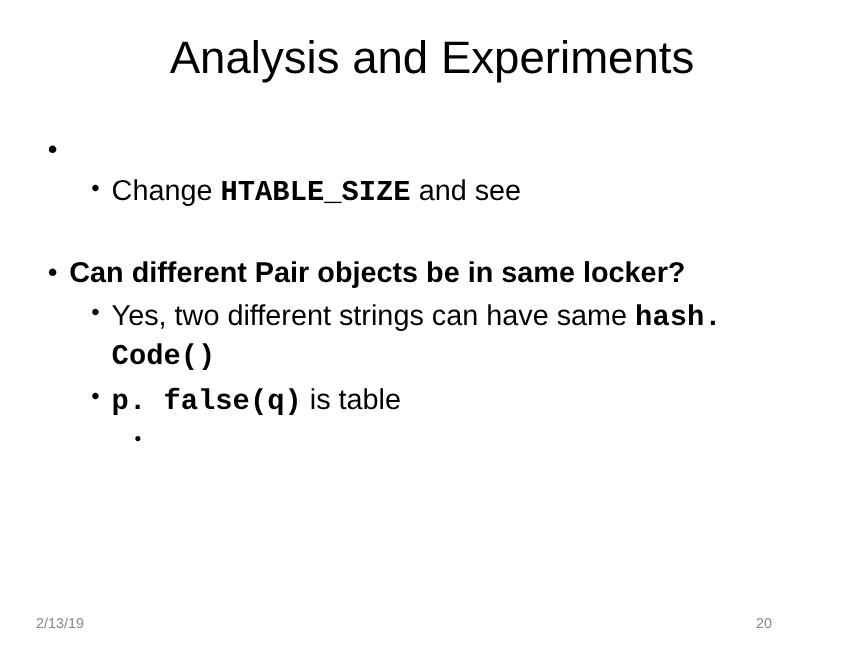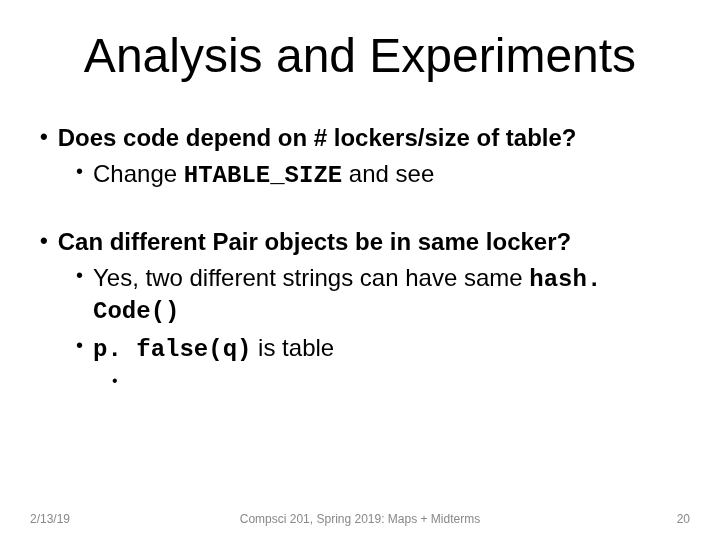--- a/index.html
+++ b/index.html
@@ -19,7 +19,7 @@
     position: relative;
   }
   .title {
-    font-size: 48px;
+    font-size: 38px;
     font-weight: 400;
     text-align: center;
     margin-bottom: 40px;

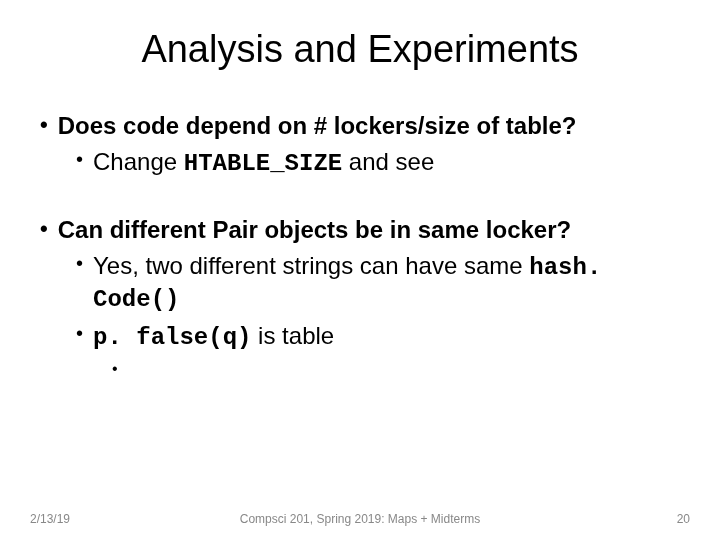--- a/index.html
+++ b/index.html
@@ -97,7 +97,6 @@
 
     <div class="l1">
       <span class="bul">•</span>
-      <span class="txt">Does code depend on # lockers/size of table?</span>
     </div>
     <div class="l2">
       <span class="bul">•</span>

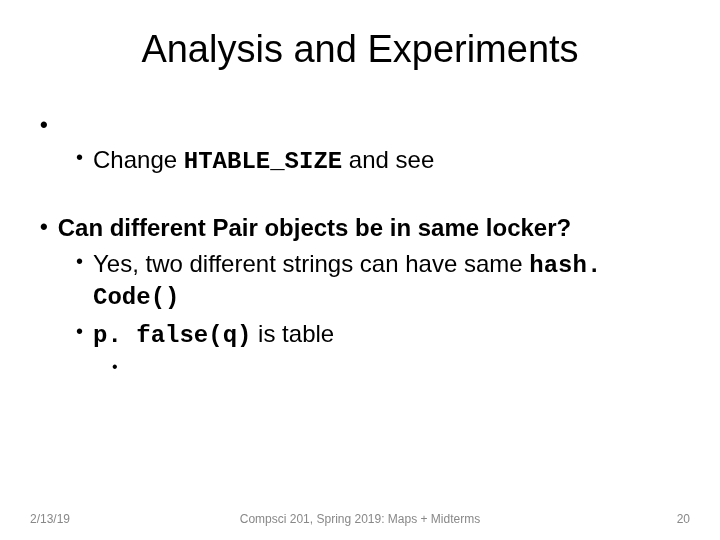--- a/index.html
+++ b/index.html
@@ -131,7 +131,6 @@
 
   <div class="footer">
     <div class="footer-left">2/13/19</div>
-    <div class="footer-center">Compsci 201, Spring 2019: Maps + Midterms</div>
     <div class="footer-right">20</div>
   </div>
 

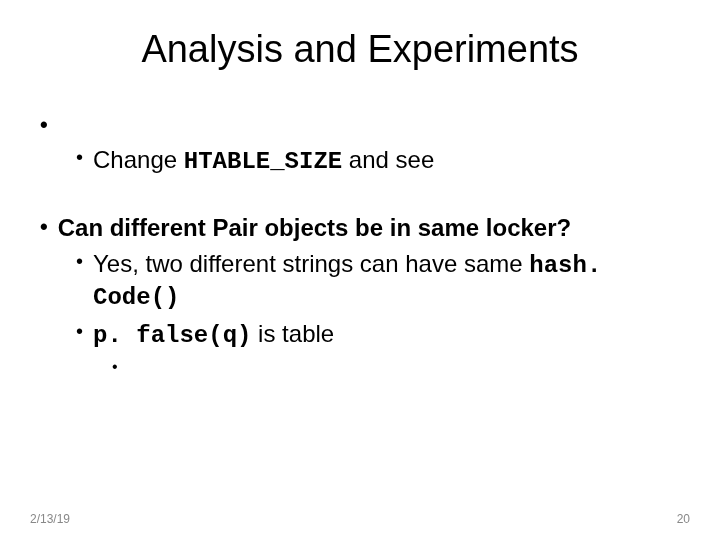--- a/index.html
+++ b/index.html
@@ -84,7 +84,7 @@
     flex: 0 0 auto;
     min-width: 60px;
   }
-  .footer-right { text-align: right; }
+  .footer-right { }
 </style>
 </head>
 <body>

